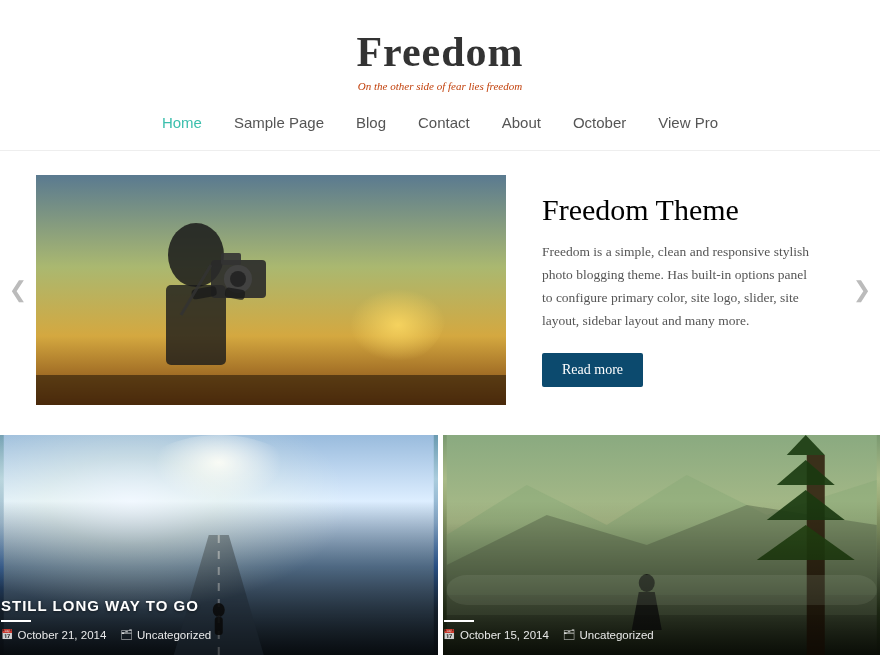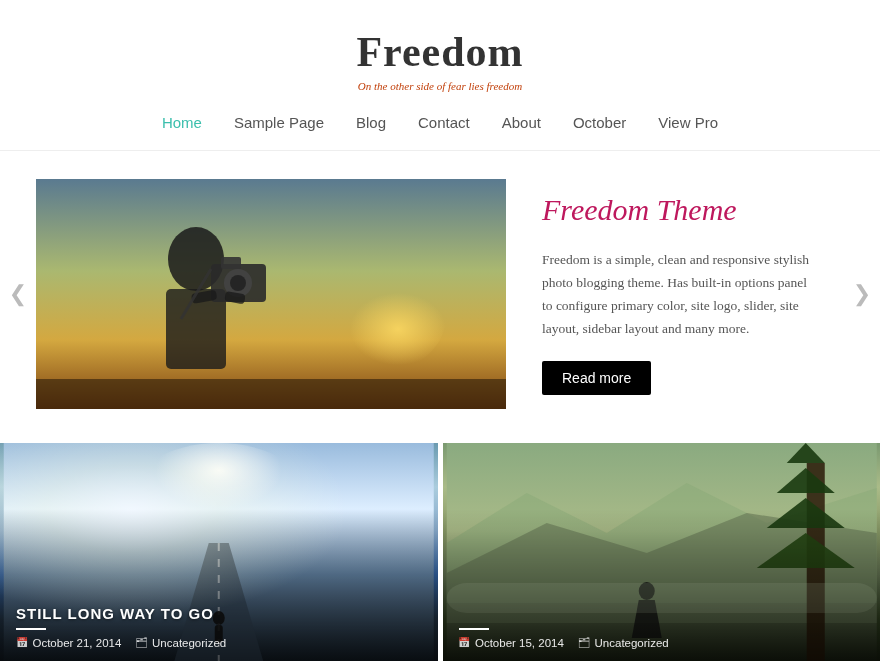--- a/index.html
+++ b/index.html
@@ -89,9 +89,8 @@
     .slider-content h2 {
       font-size: 30px;
       font-weight: 400;
-      color: #be185d;
-      margin-bottom: 22px;
-      font-style: italic;
+      color: #000000;
+      margin-bottom: 14px;
     }
     .slider-content p {
       font-size: 13.5px;

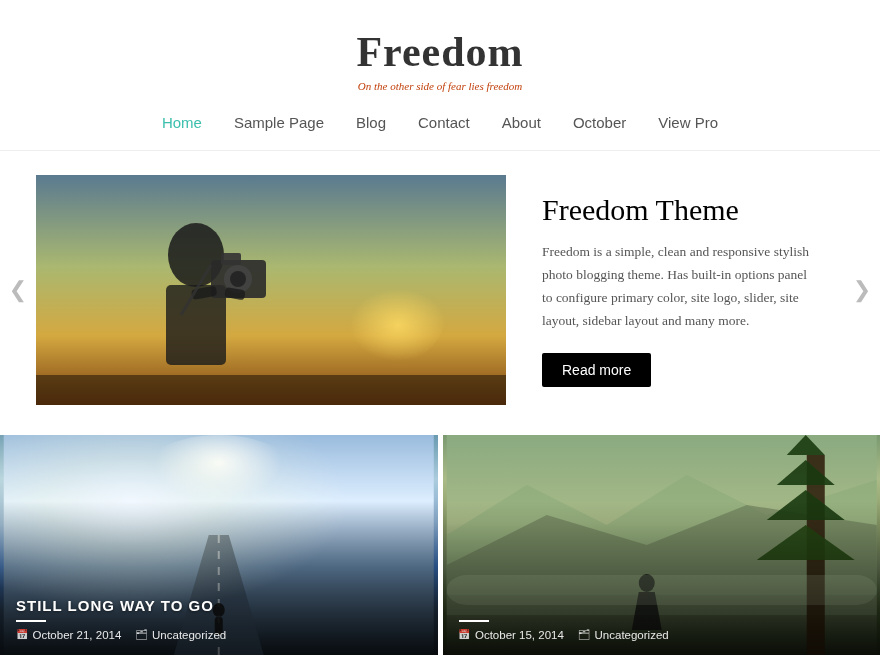--- a/index.html
+++ b/index.html
@@ -101,12 +101,12 @@
     }
     .read-more-btn {
       display: inline-block;
-      background: #000000;
+      background: #0c4a6e;
       color: #fff;
       padding: 9px 20px;
       text-decoration: none;
       font-size: 14px;
-      font-family: Liberation Sans, sans-serif;
+      font-family: Liberation Serif, serif;
       border: none;
       cursor: pointer;
       border-radius: 2px;

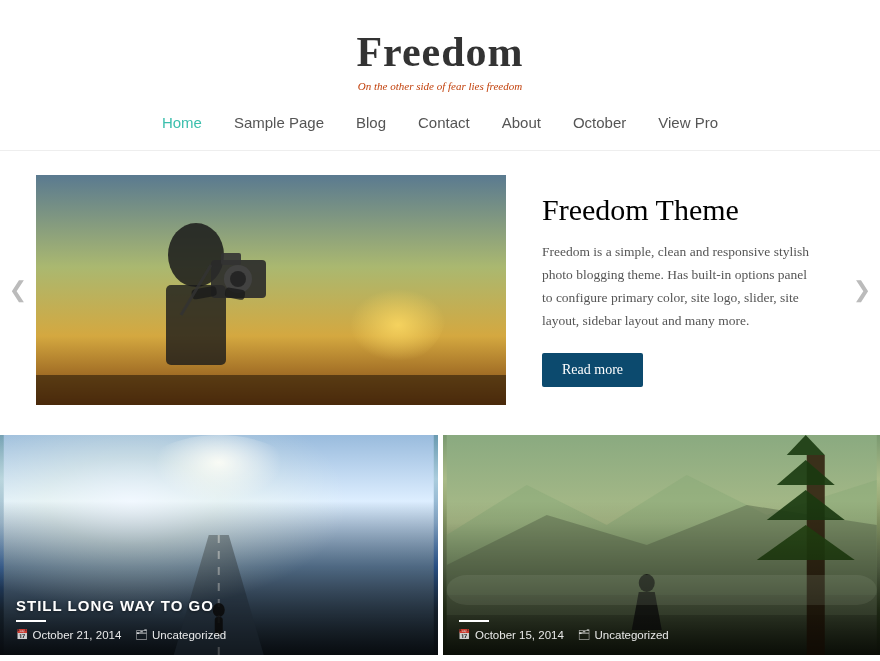--- a/index.html
+++ b/index.html
@@ -156,7 +156,7 @@
     .card-body {
       position: absolute;
       bottom: 0;
-      left: 15px;
+      left: 0;
       right: 0;
       padding: 14px 1px;
       z-index: 2;

